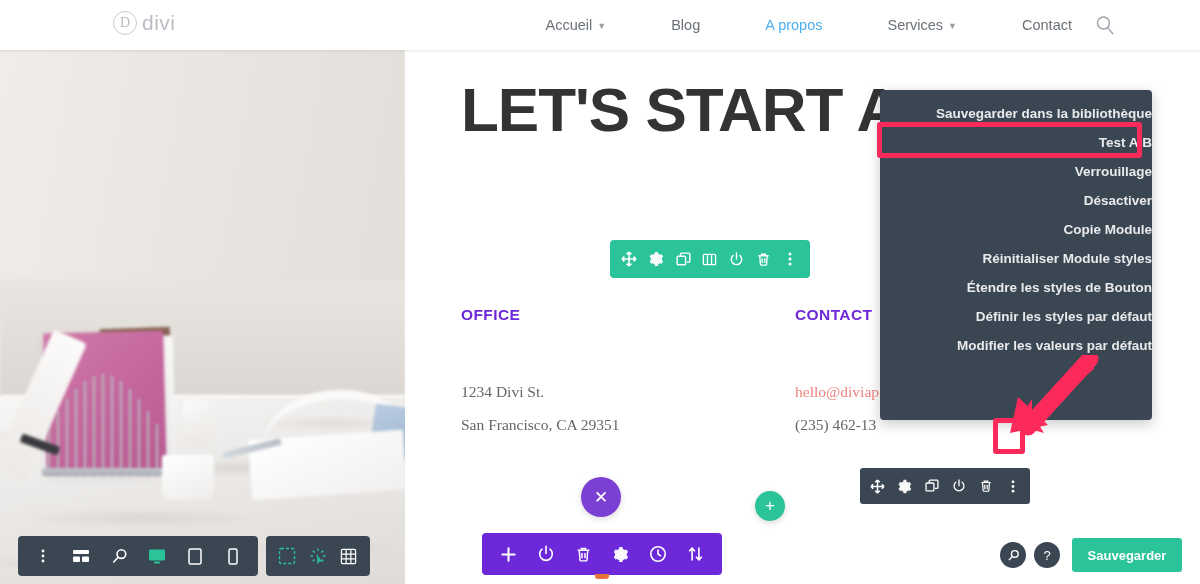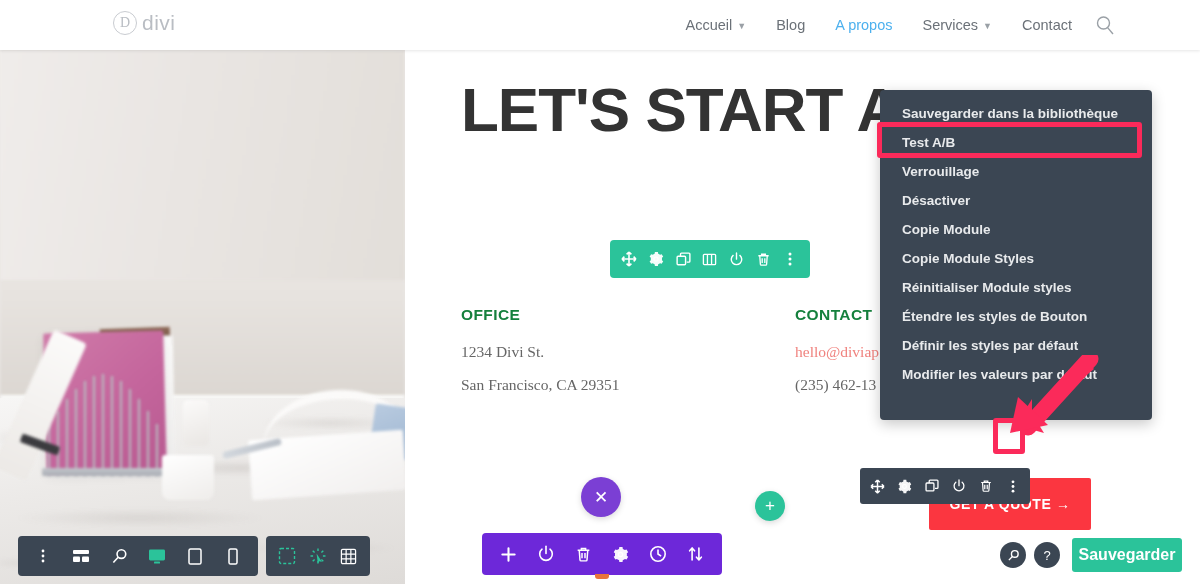--- a/index.html
+++ b/index.html
@@ -35,7 +35,7 @@
   }
   #main-nav .nav-item {
     font-size: 14.5px; color: #6b7178; display: flex; align-items: center; gap: 5px;
-    cursor: pointer; white-space: nowrap;
+    cursor: pointer; white-space: nowrap; margin-left: 35px;
   }
   #main-nav .nav-item.active { color: #4cb0ee; }
   .caret { font-size: 9px; color: #9aa0a6; position: relative; top: 1px; }

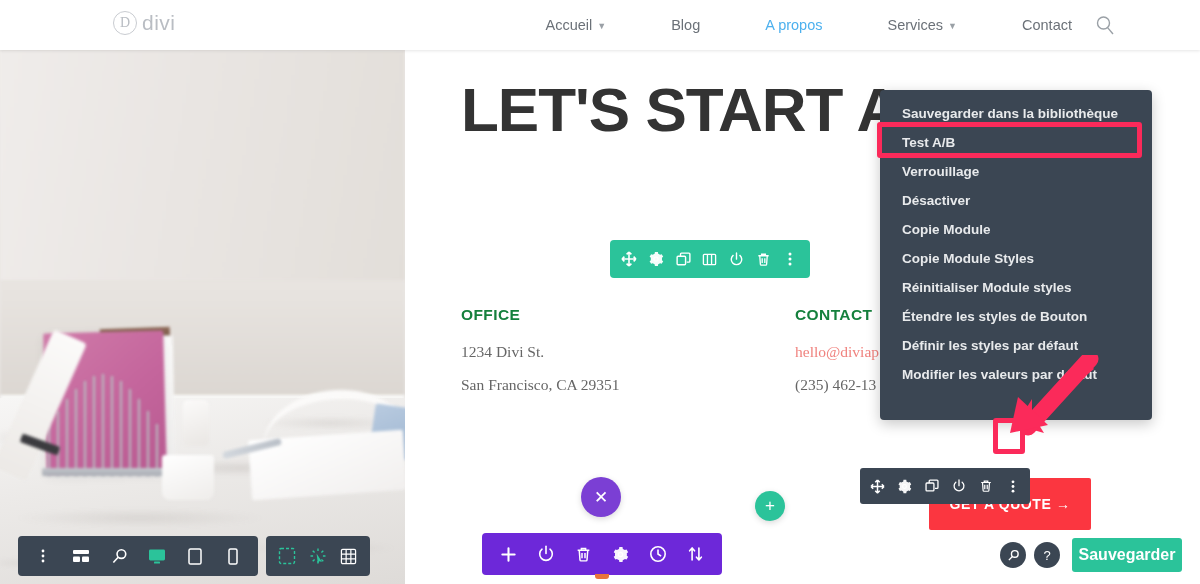--- a/index.html
+++ b/index.html
@@ -140,6 +140,7 @@
     position:absolute; left:880px; top:90px; width:272px; height:330px;
     background:#3b4653; border-radius:4px; padding:9px 0 8px 0; z-index:25;
     box-shadow: 0 4px 14px rgba(0,0,0,.22);
+    text-align: right;
   }
   #context-menu .mi {
     height:29px; line-height:29px; padding:0 0 0 22px;

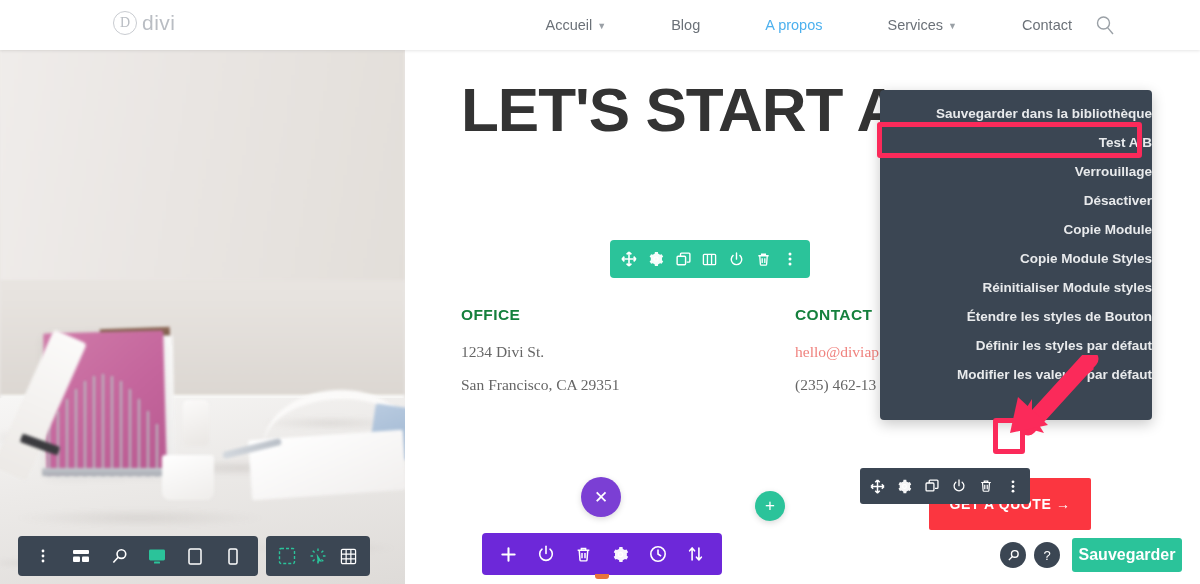--- a/index.html
+++ b/index.html
@@ -354,7 +354,6 @@
     <div class="mi">Verrouillage</div>
     <div class="mi">Désactiver</div>
     <div class="mi">Copie Module</div>
-    <div class="mi">Copie Module Styles</div>
     <div class="mi">Réinitialiser Module styles</div>
     <div class="mi">Étendre les styles de Bouton</div>
     <div class="mi">Définir les styles par défaut</div>

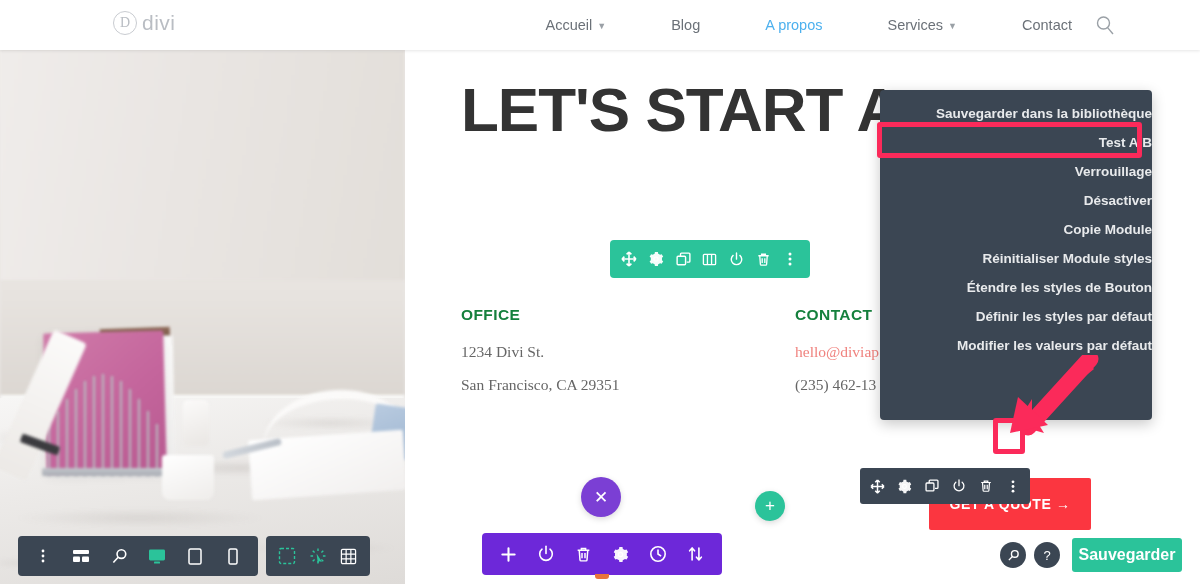--- a/index.html
+++ b/index.html
@@ -105,7 +105,7 @@
   #headline .accent { color: #4b12e8; display:block; }
 
   .col-head {
-    position:absolute; font-size: 15.5px; font-weight:700; color:#15803d; letter-spacing:.4px;
+    position:absolute; font-size: 15.5px; font-weight:700; color:#6d28d9; letter-spacing:.4px;
   }
   .col-line { position:absolute; font-size:15.5px; color:#666; font-family:"Liberation Serif", serif; }
   .col-line.mail { color:#f0827e; }

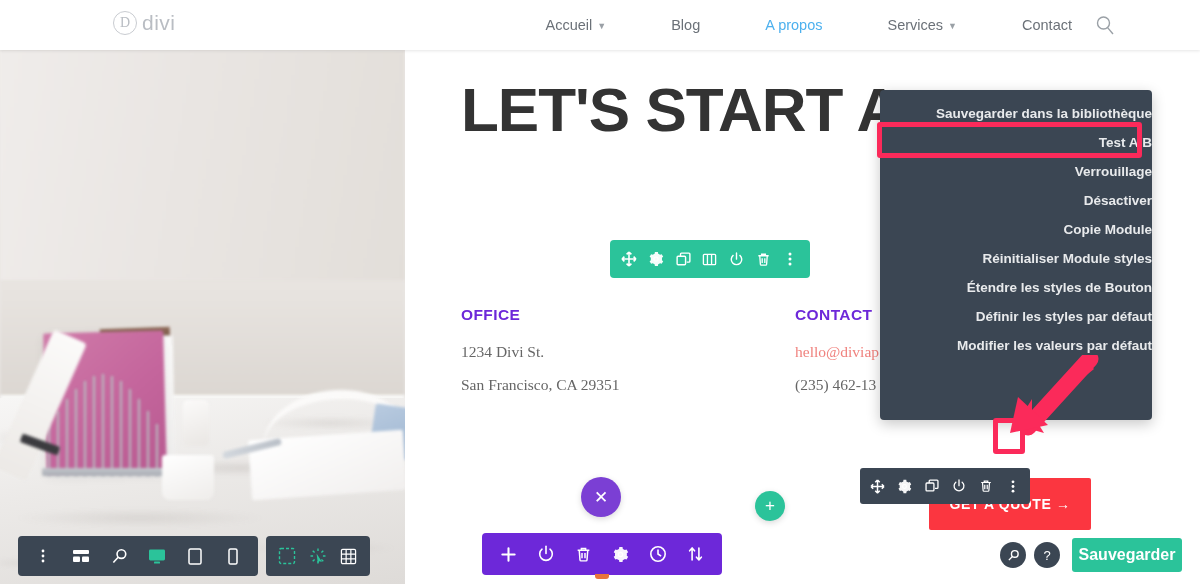--- a/index.html
+++ b/index.html
@@ -107,7 +107,7 @@
   .col-head {
     position:absolute; font-size: 15.5px; font-weight:700; color:#6d28d9; letter-spacing:.4px;
   }
-  .col-line { position:absolute; font-size:15.5px; color:#666; font-family:"Liberation Serif", serif; }
+  .col-line { position:absolute; font-size:15.5px; color:#666; font-family:"Liberation Serif", serif;margin-top:40px; }
   .col-line.mail { color:#f0827e; }
 
   

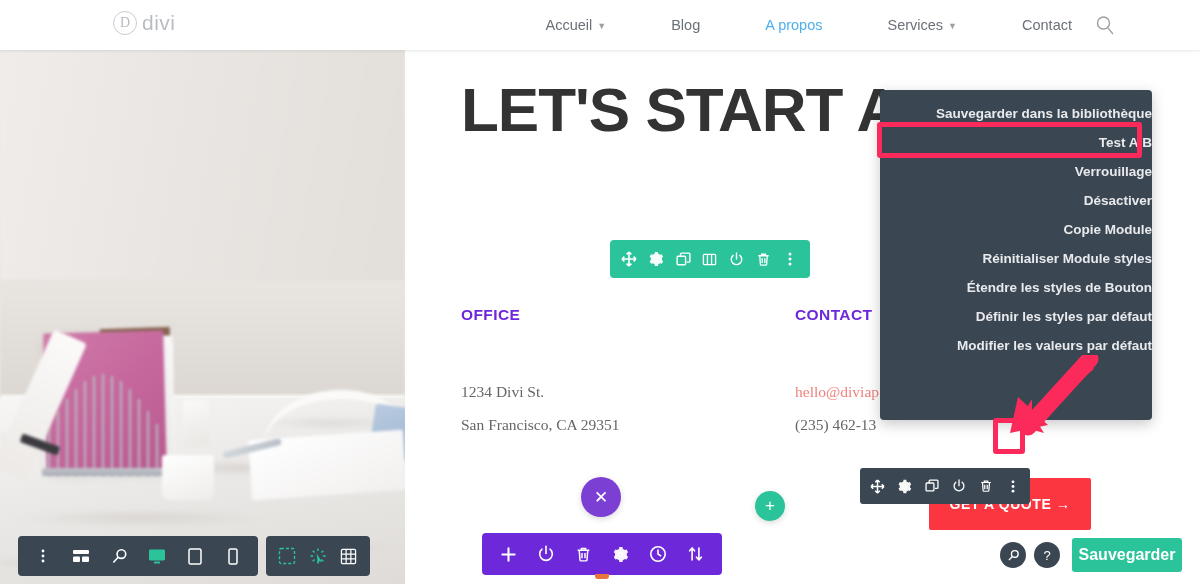--- a/index.html
+++ b/index.html
@@ -258,7 +258,6 @@
     <div class="col-line mail" style="left:390px; top:293px;">hello@diviap</div>
     <div class="col-line" style="left:390px; top:326px;">(235) 462-13</div>
 
-    <div id="quote-button">GET A QUOTE →</div>
 
     <div id="module-toolbar">
       <span class="ti">

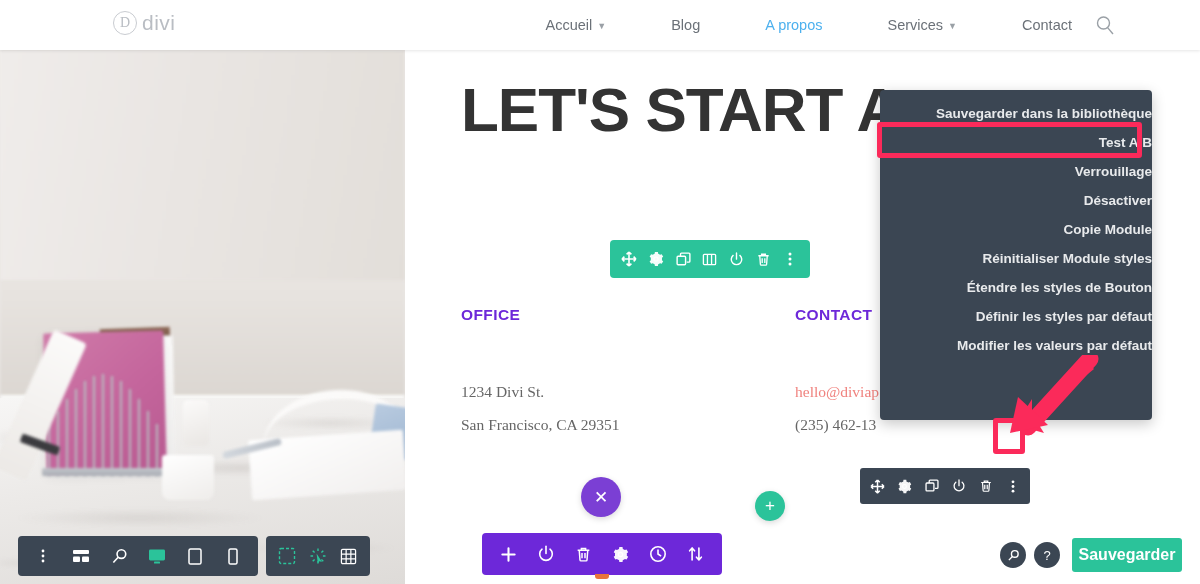--- a/index.html
+++ b/index.html
@@ -201,7 +201,7 @@
   #save-button {
     position:absolute; right:18px; top:538px; width:110px; height:34px;
     background:#2bc39a; color:#fff; border:none; border-radius:3px;
-    font-size:16px; font-weight:600; cursor:pointer; font-family:"Liberation Sans", sans-serif;
+    font-size:13px; font-weight:600; cursor:pointer; font-family:"Liberation Sans", sans-serif;
   }
   svg { display:block; }
 </style>

